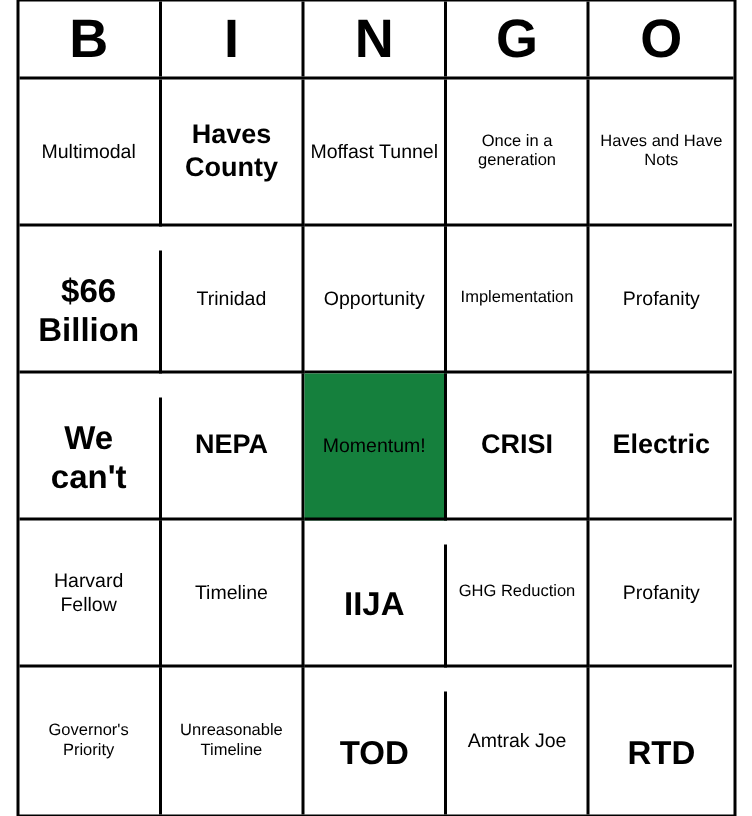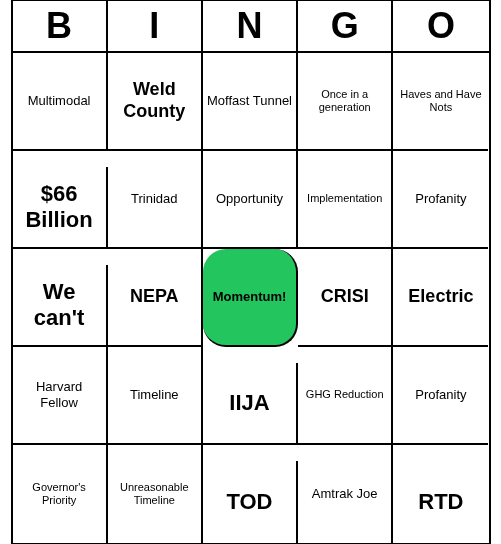--- a/index.html
+++ b/index.html
@@ -106,7 +106,7 @@
     </div>
   <div class="bingo-grid">
   <div class="bingo-cell">Multimodal</div>
-      <div class="bingo-cell large-text">Weld County</div>
+      <div class="bingo-cell large-text">Haves County</div>
       <div class="bingo-cell">Moffast Tunnel</div>
       <div class="bingo-cell small-text">Once in a generation</div>
       <div class="bingo-cell small-text">Haves and Have Nots</div>

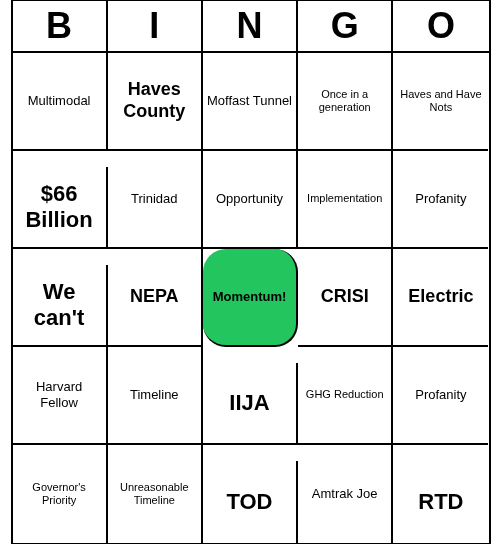--- a/index.html
+++ b/index.html
@@ -87,10 +87,9 @@
     }
 
     .bingo-cell.highlighted {
-      background-color: #22c55e;
-      font-weight: bold;
+      background-color: #15803d;
+      font-weight: normal;
       font-size: 13px;
-      border-radius: 23px;
     }
   </style>
 </head>

